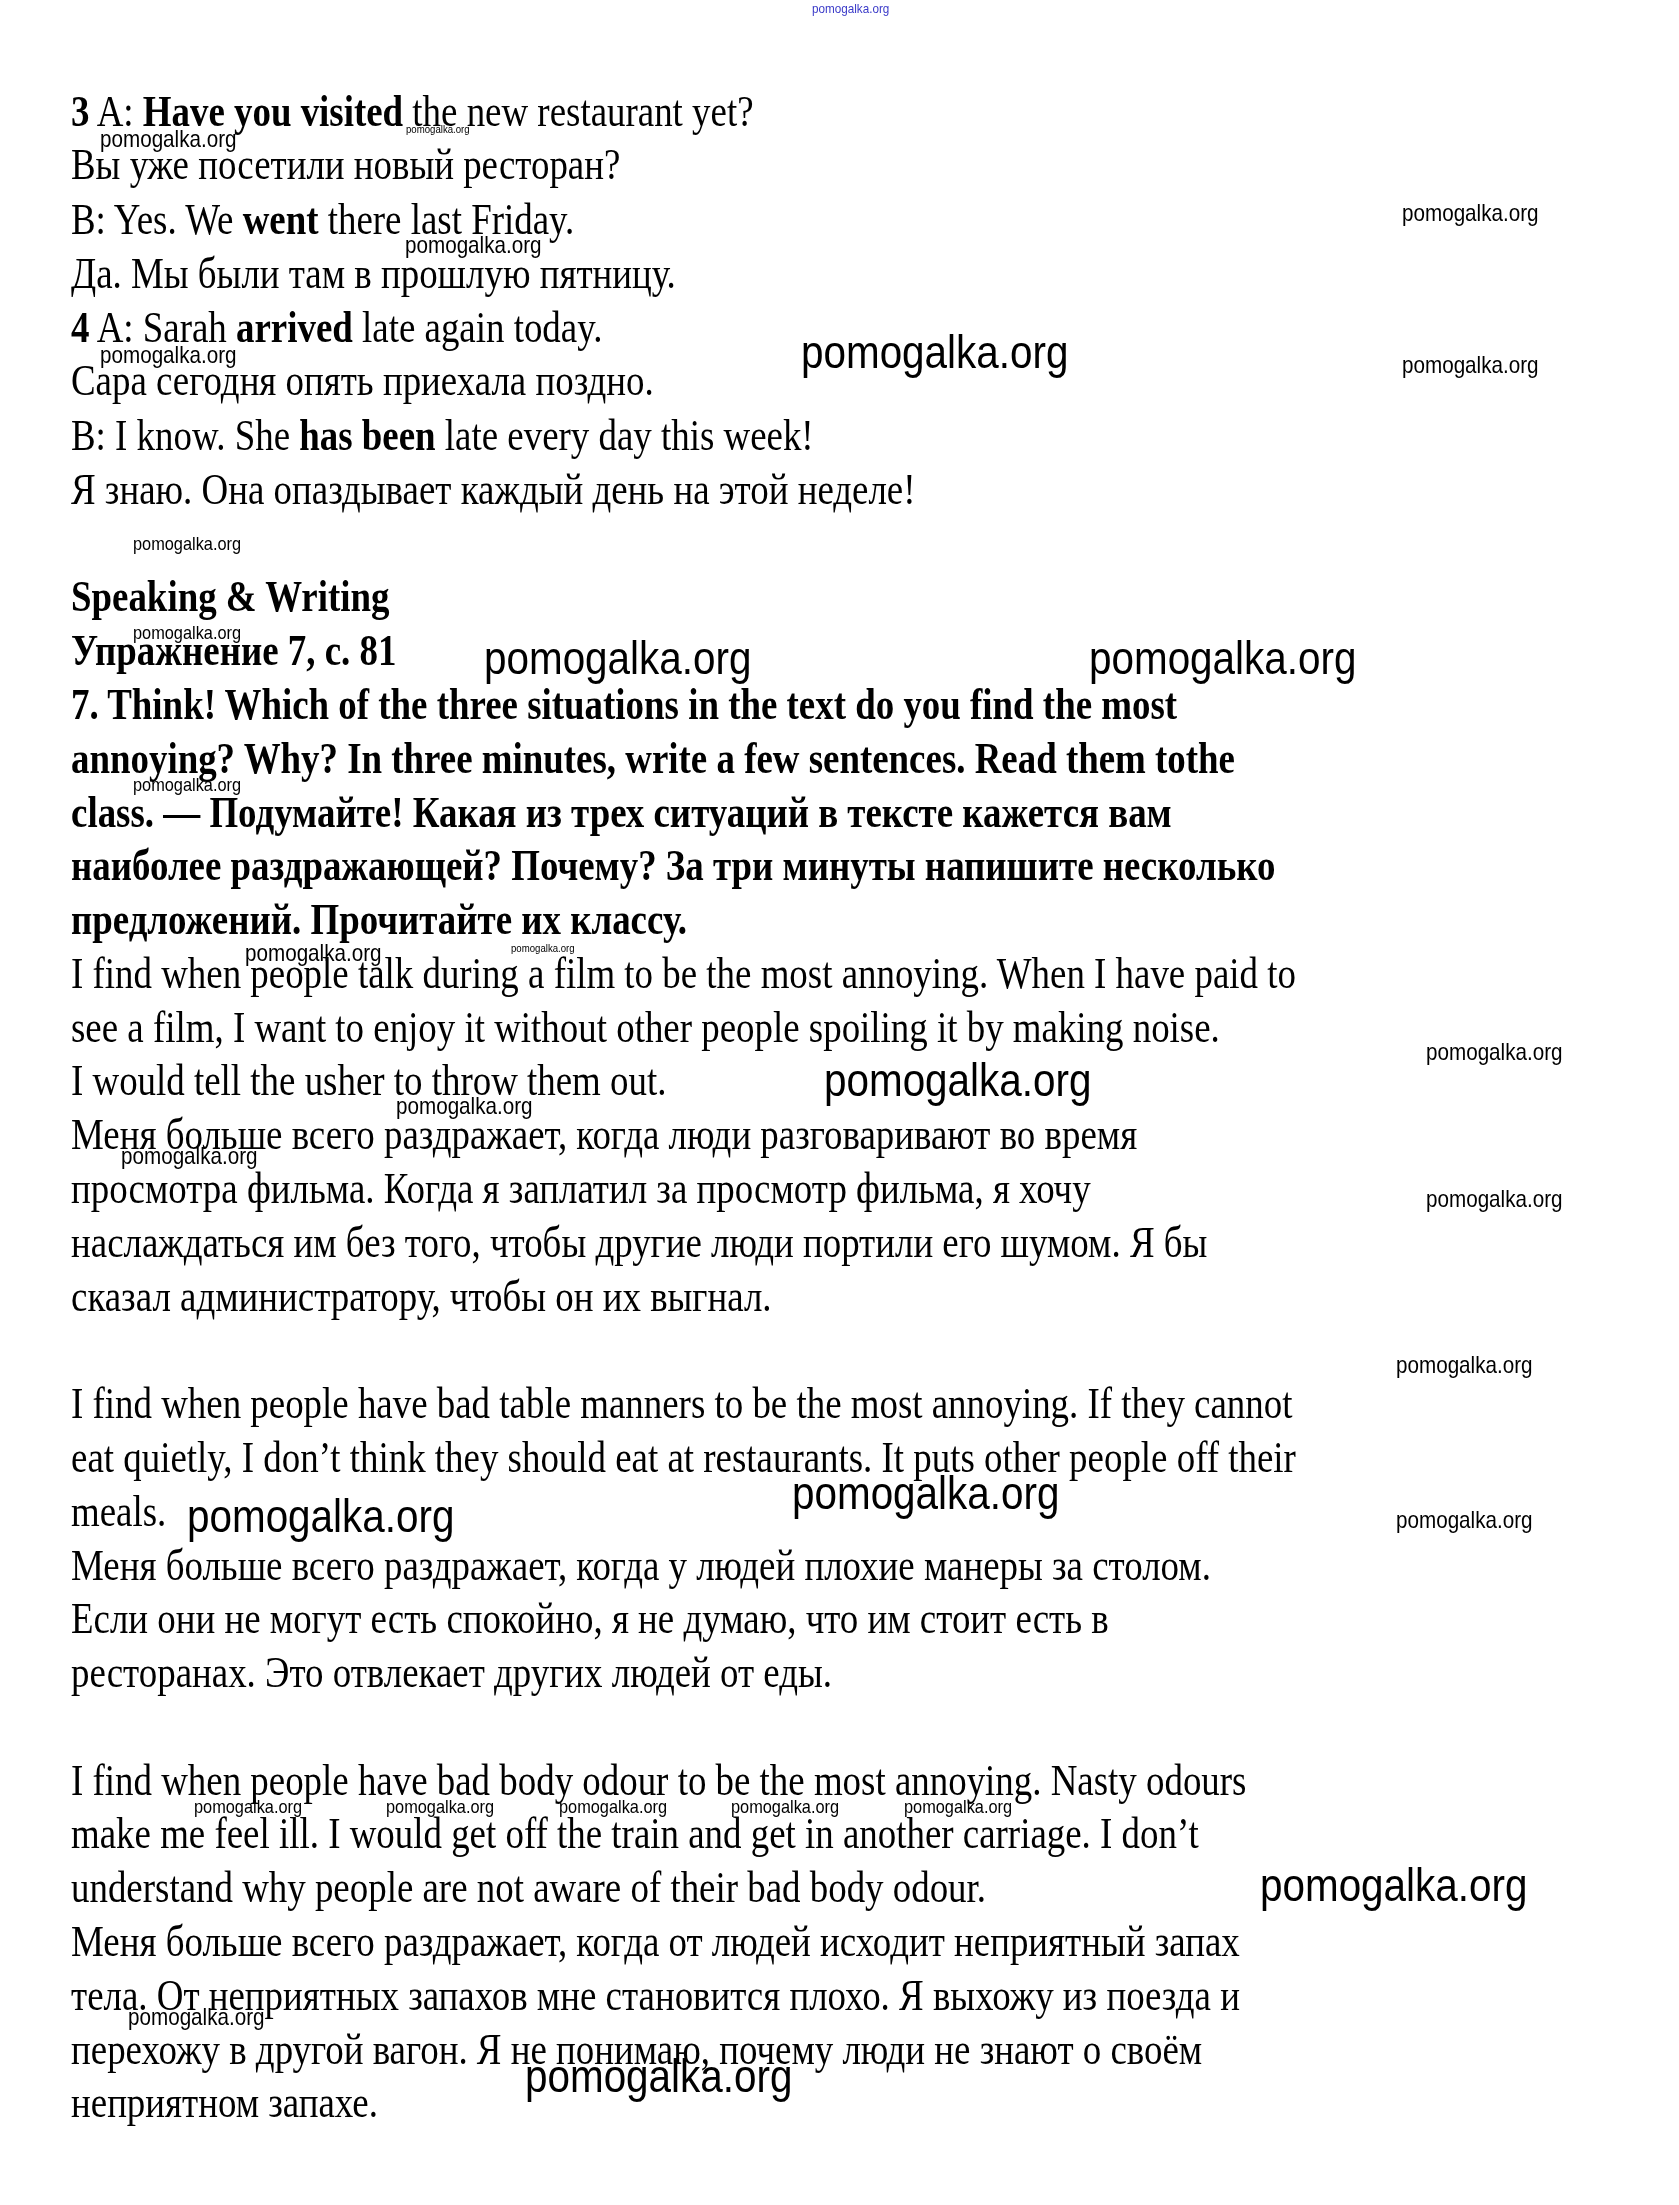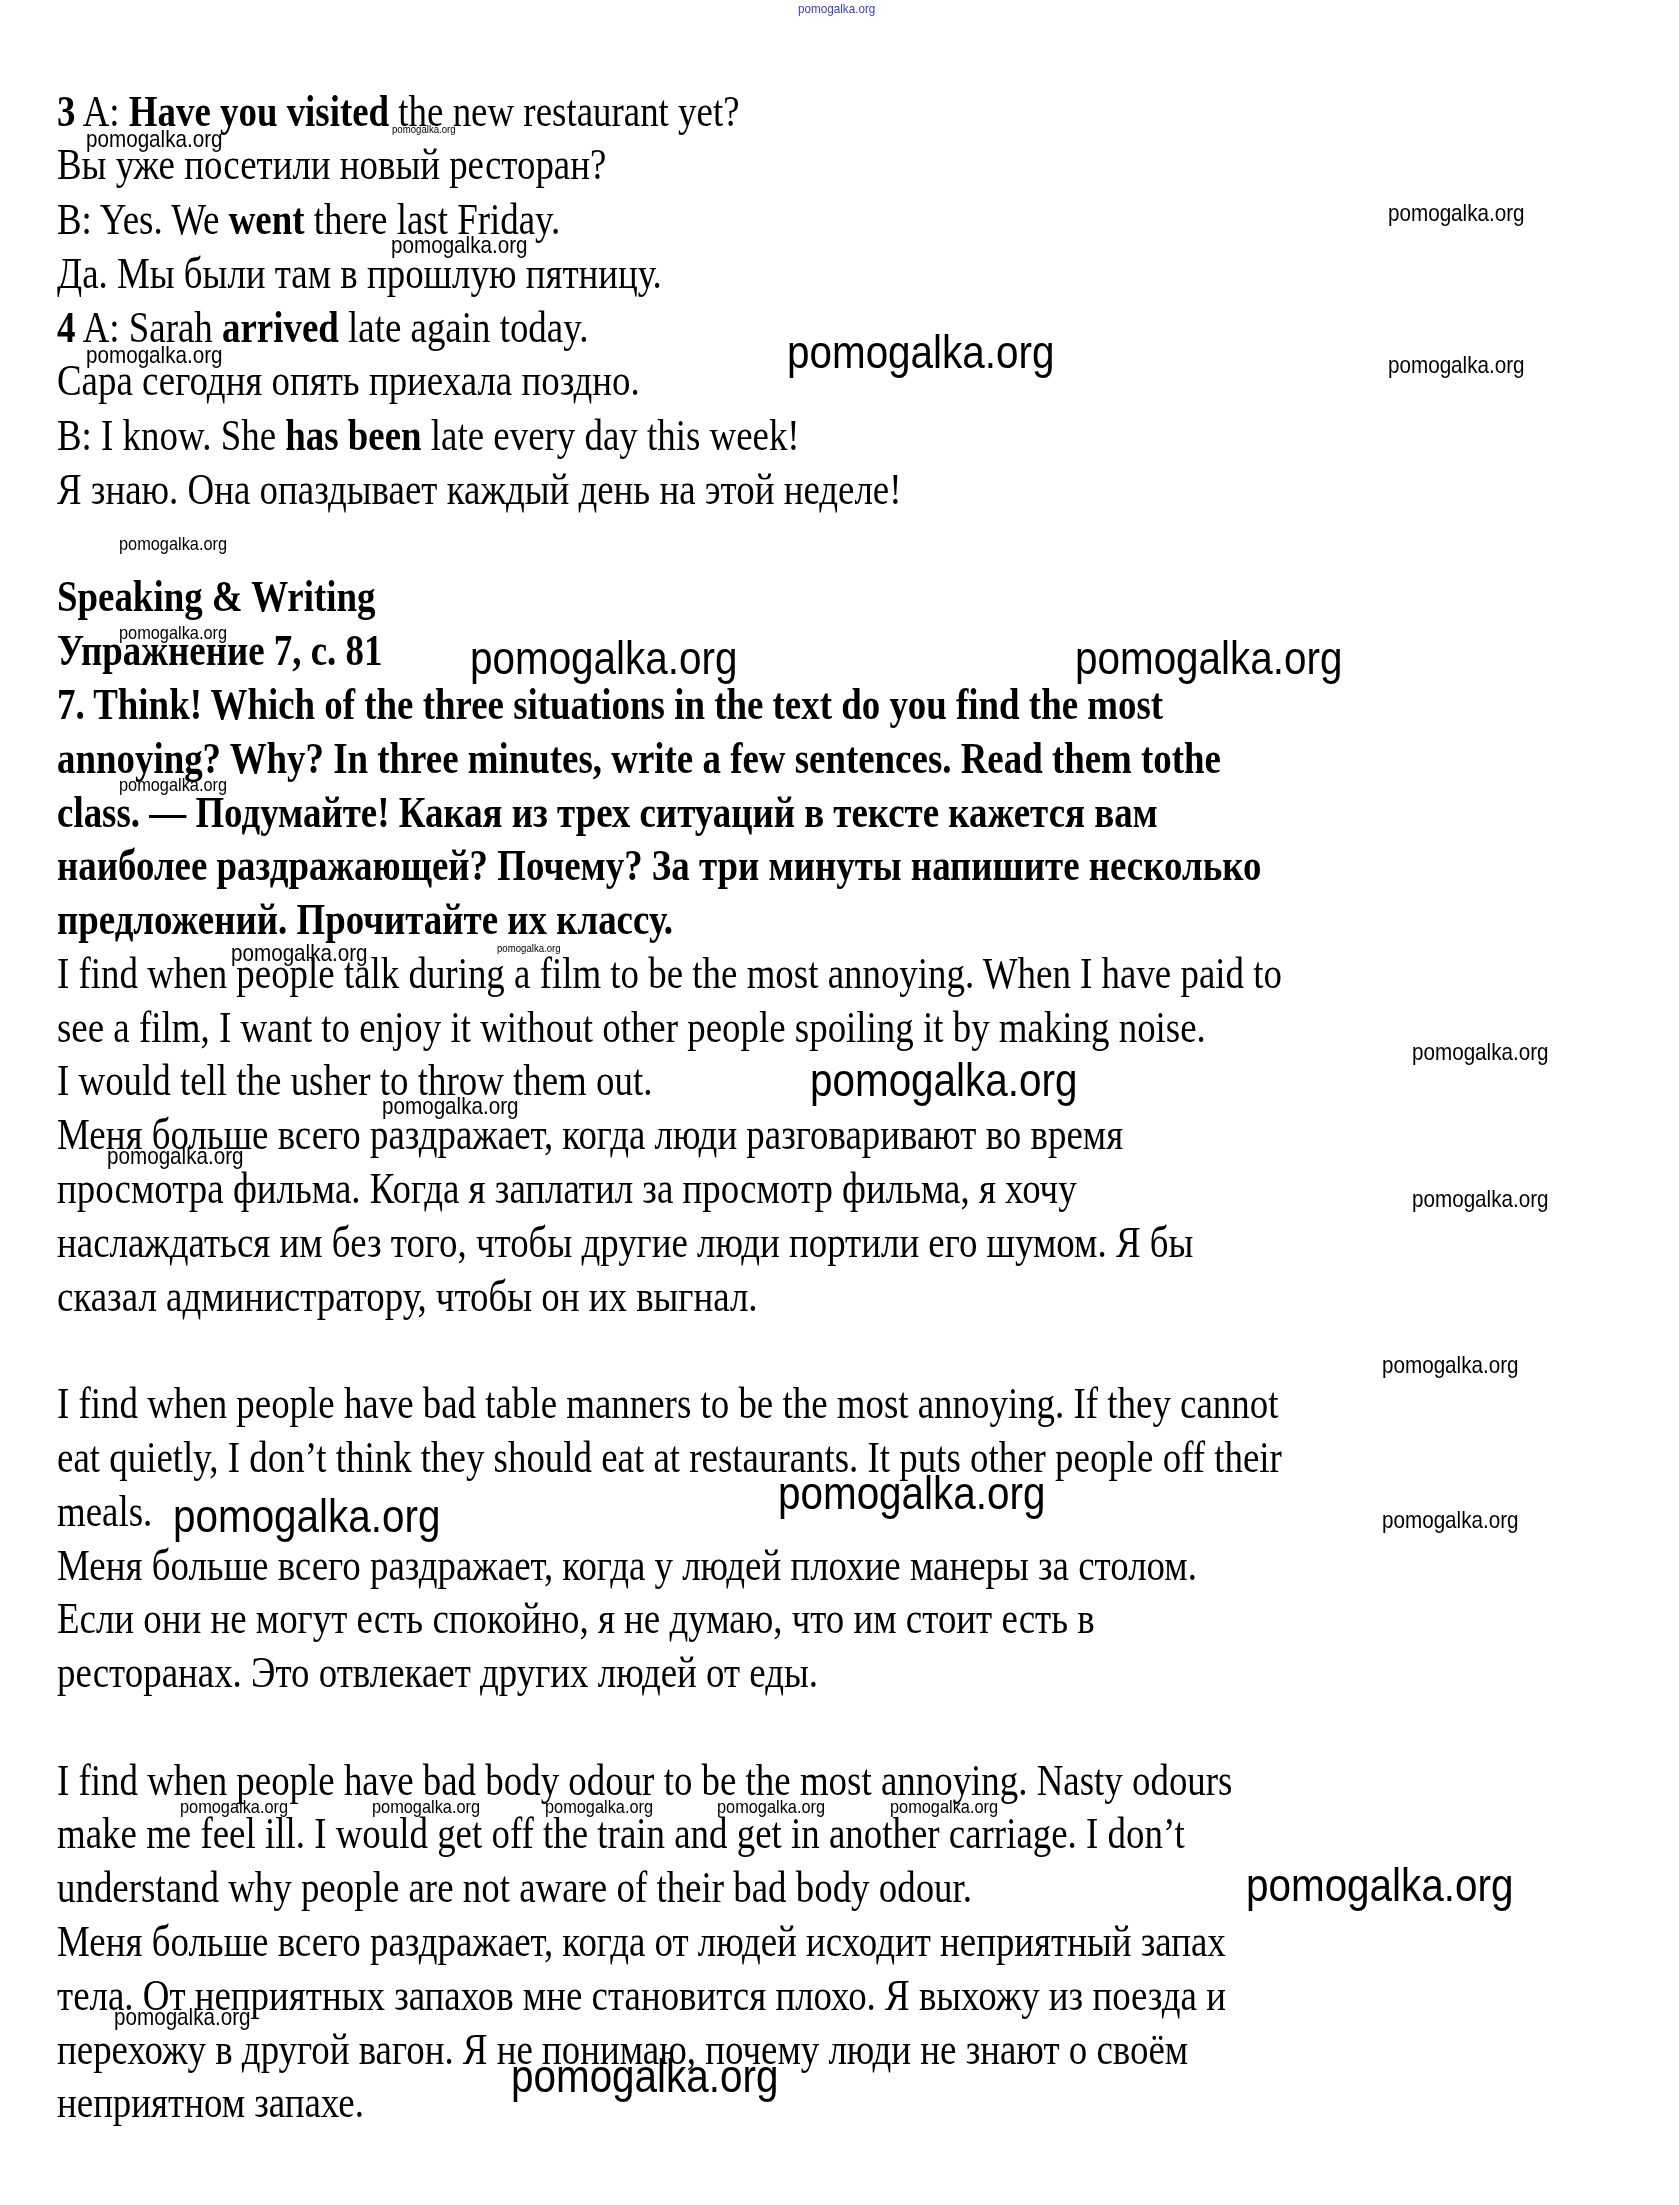--- a/index.html
+++ b/index.html
@@ -4,7 +4,7 @@
 <style>
   html, body { margin: 0; padding: 0; background: #ffffff; }
   body { width: 1679px; height: 2205px; position: relative; overflow: hidden; }
-  .page { position: absolute; left: 3px; top: 0; width: 1371px; height: 2205px; }
+  .page { position: absolute; left: 17px; top: 0; width: 1371px; height: 2205px; }
   .line {
     position: absolute; left: 54px;
     font-family: "Liberation Serif", "DejaVu Serif", serif;

